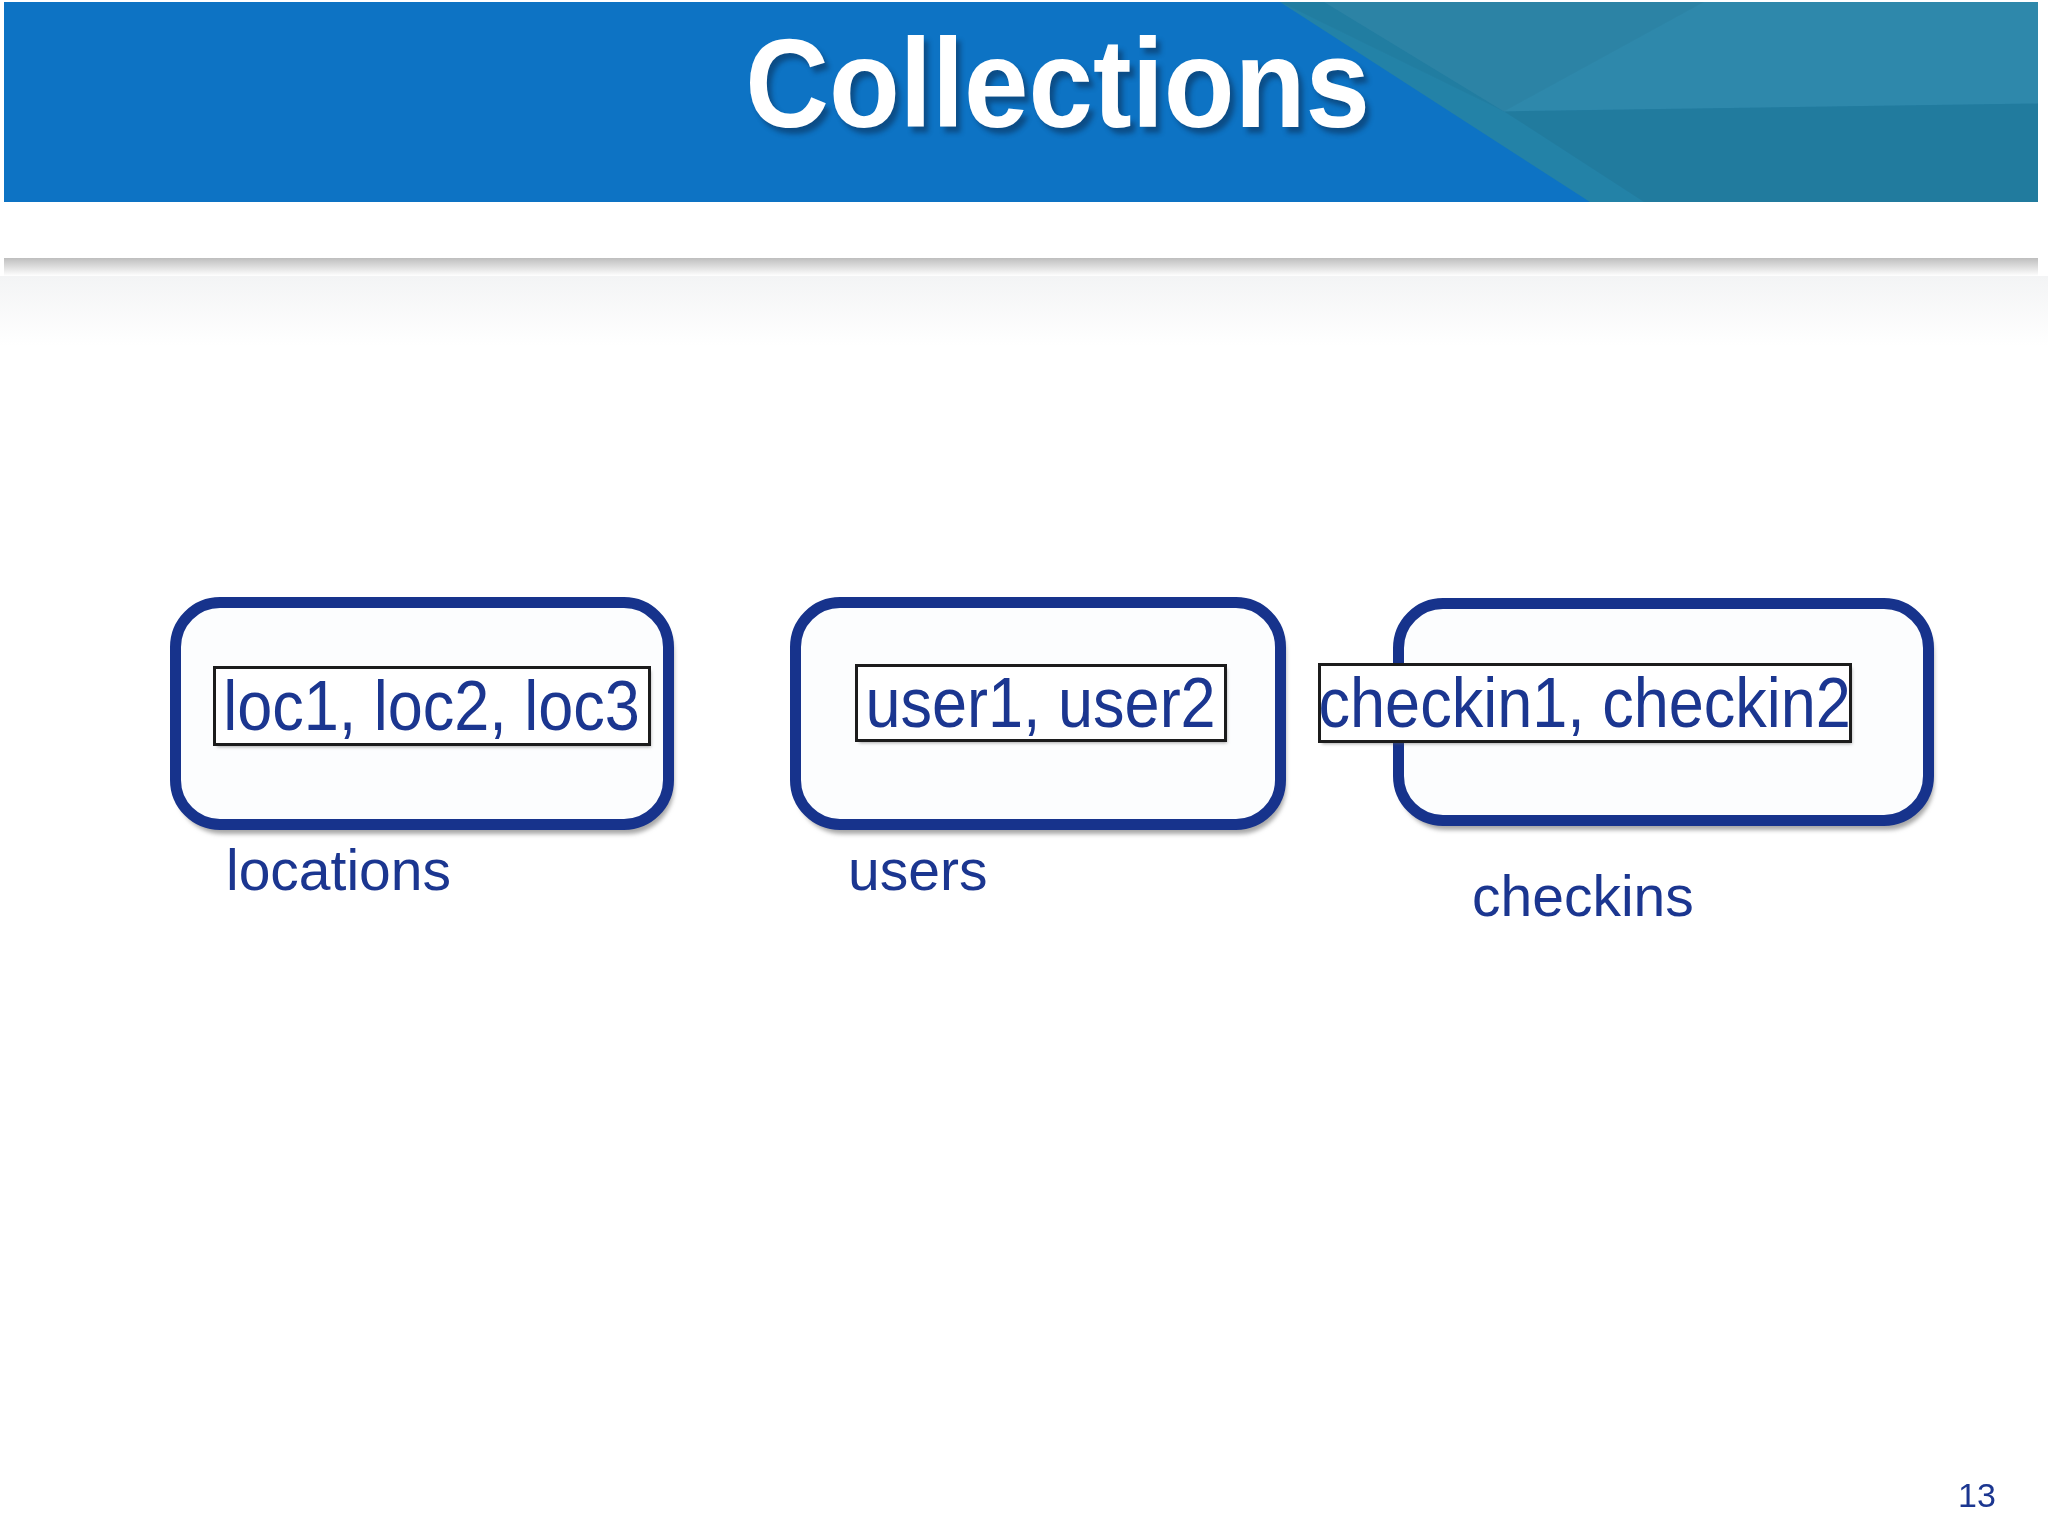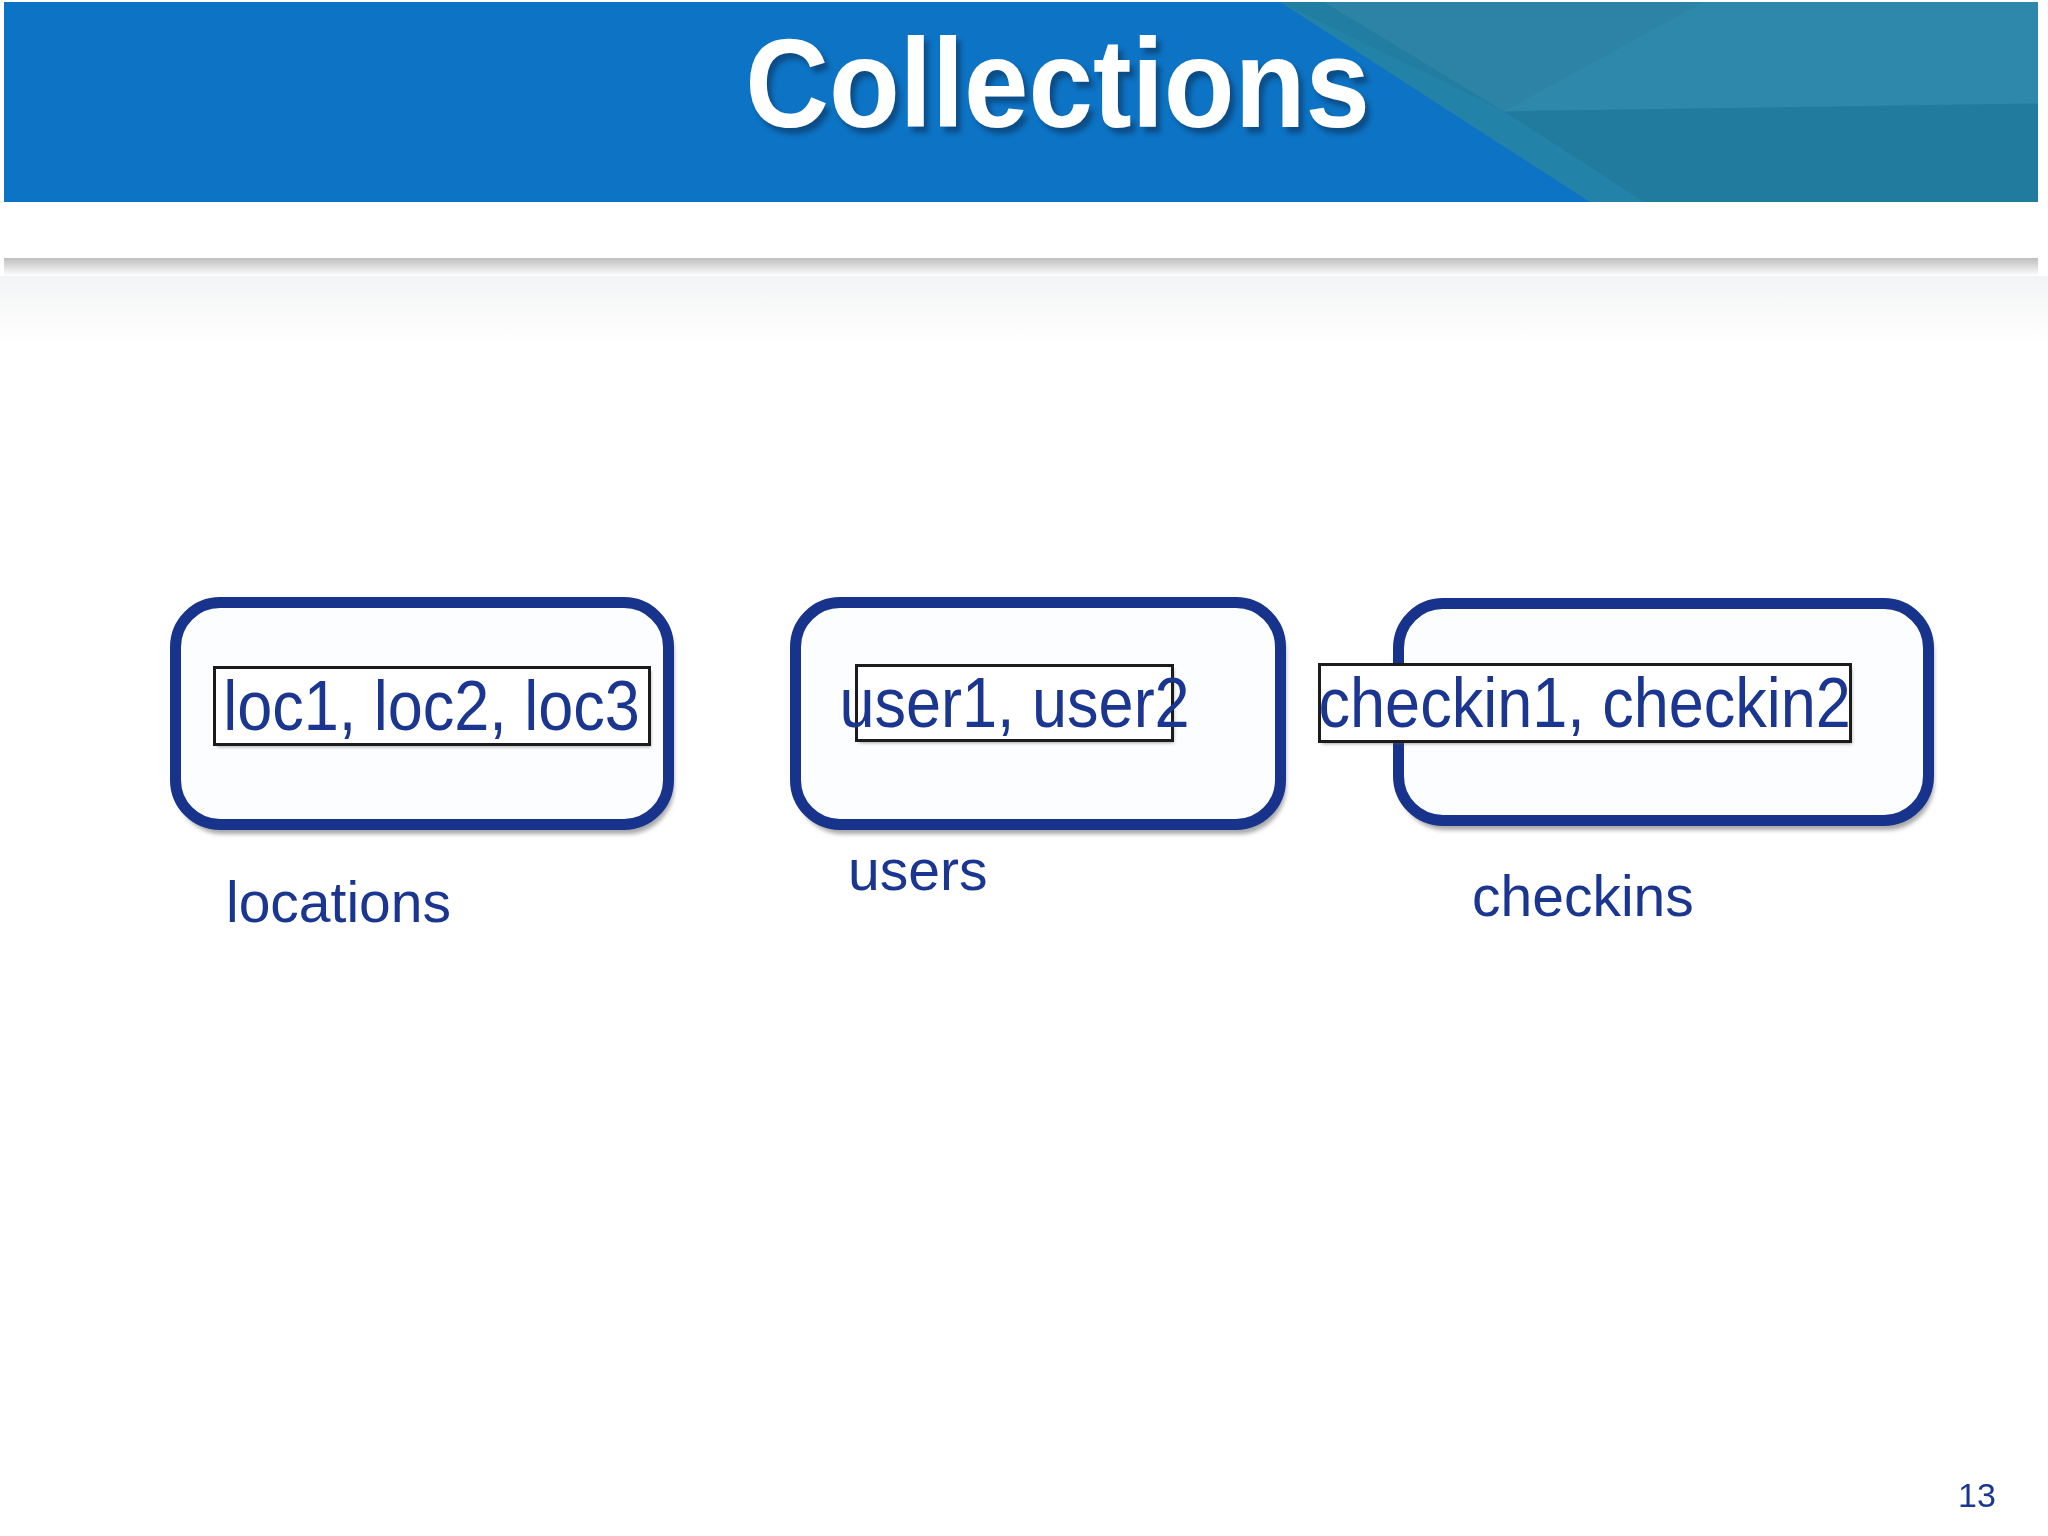--- a/index.html
+++ b/index.html
@@ -114,7 +114,7 @@
 
     <div class="collection">
       <div class="outer" style="left:790px; top:597px; width:496px; height:233px;"></div>
-      <div class="inner" style="left:855px; top:664px; width:319px; height:78px;">
+      <div class="inner" style="left:855px; top:664px; width:372px; height:78px;">
         <span class="items">user1, user2</span>
       </div>
       <div class="label" style="left:848px; top:842px;">users</div>

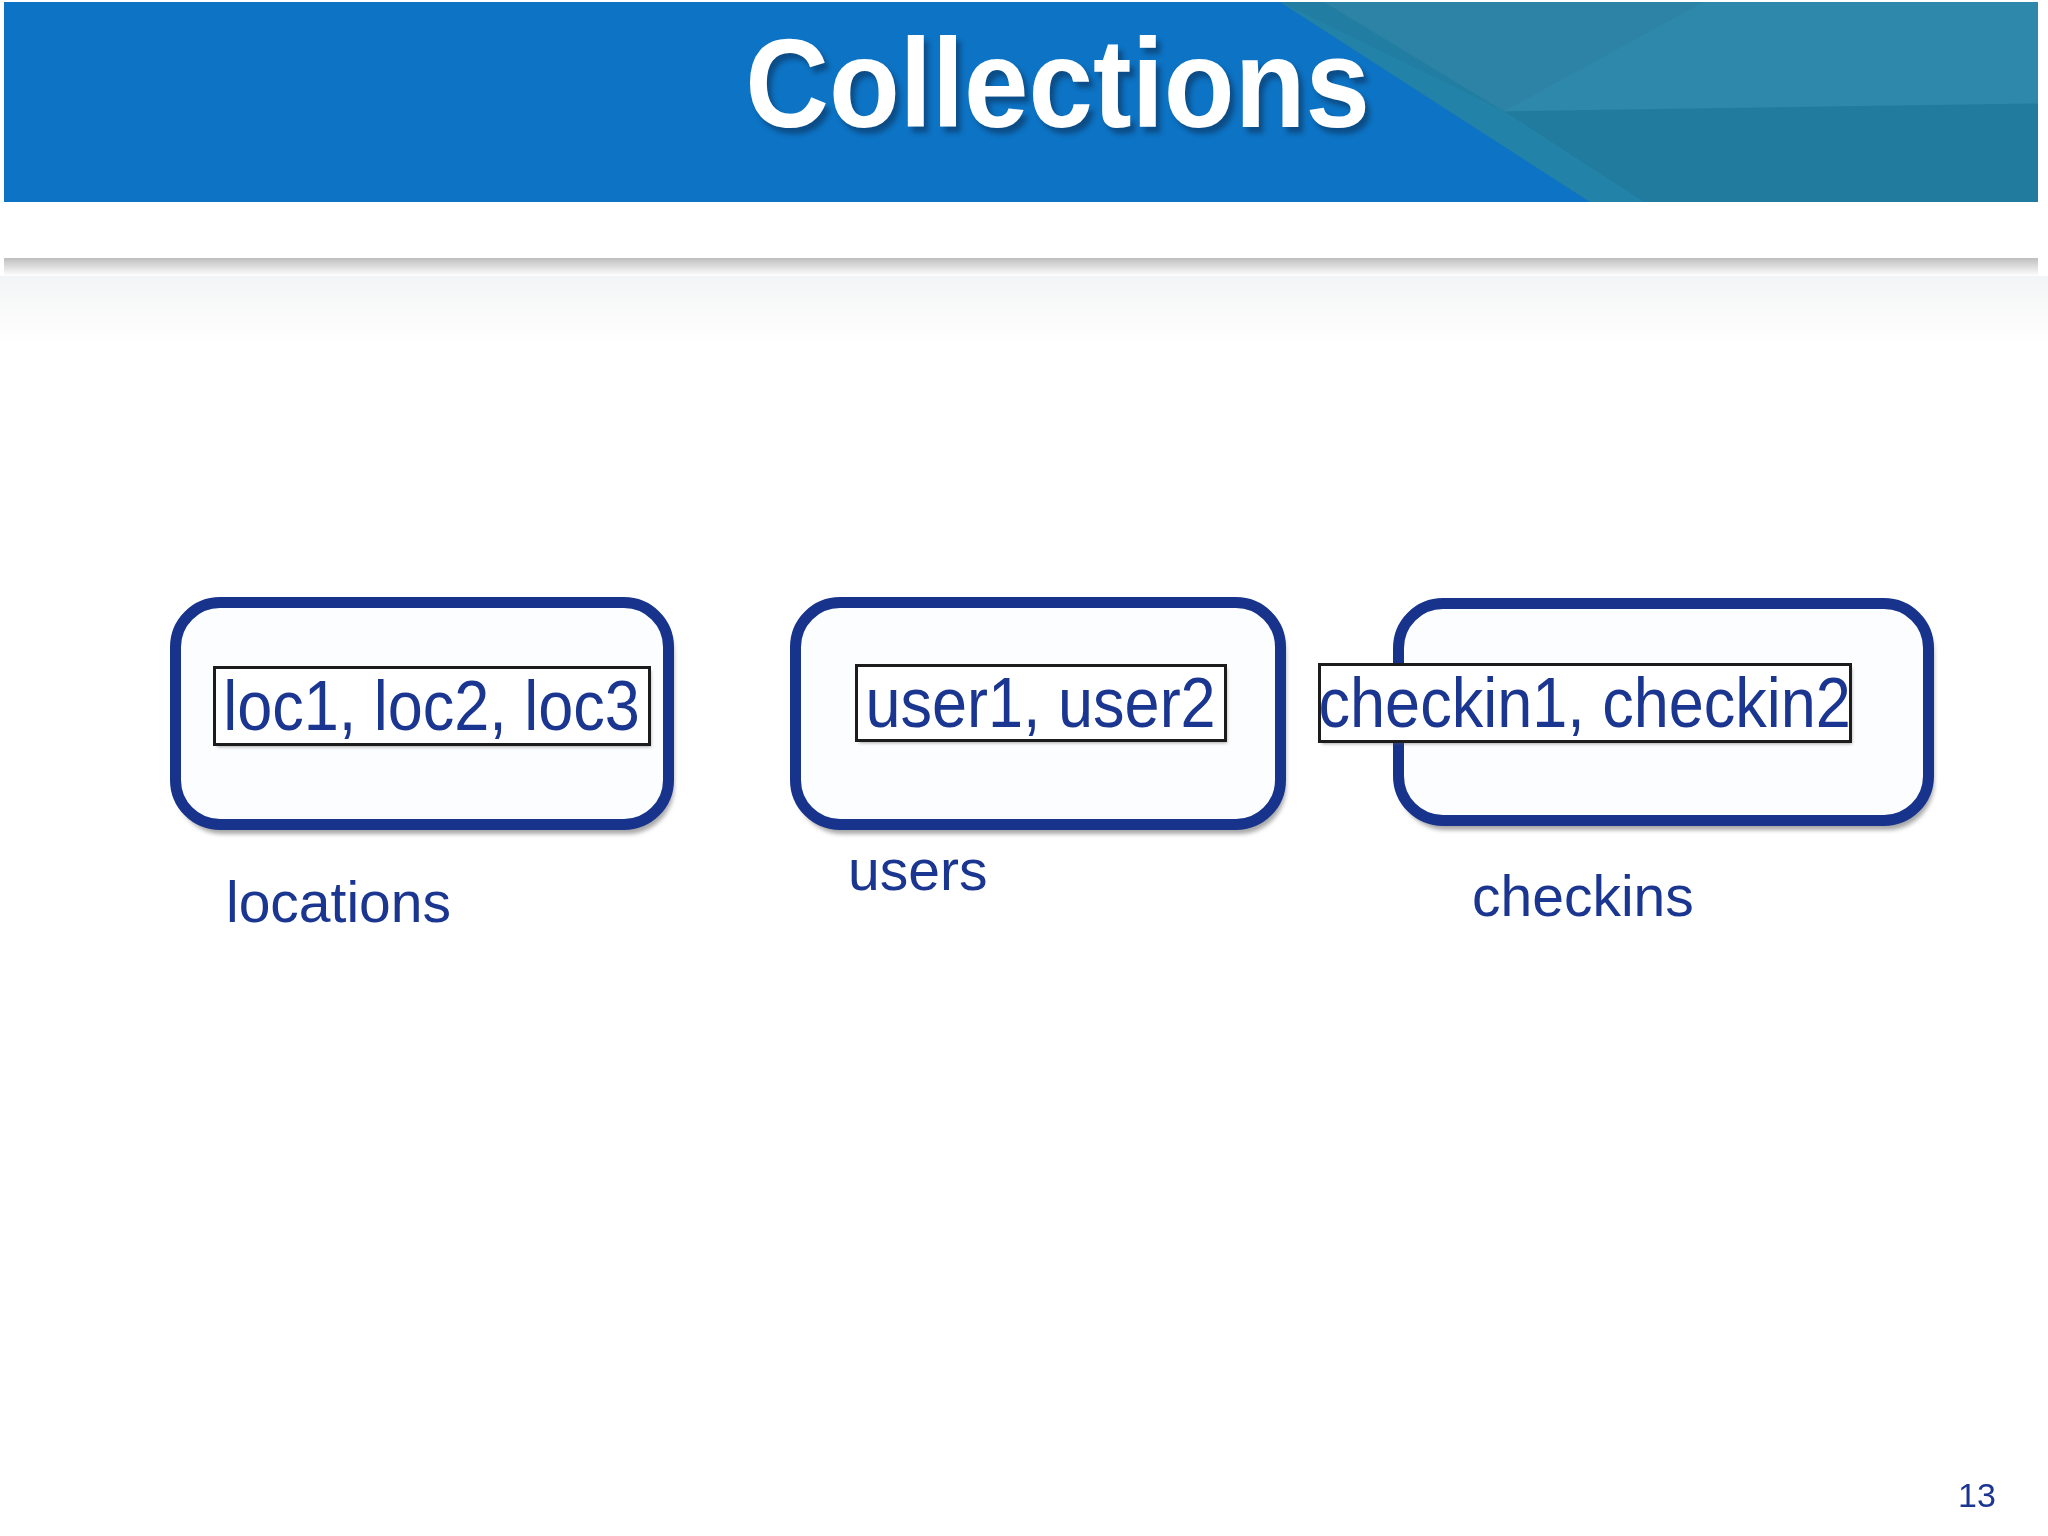--- a/index.html
+++ b/index.html
@@ -109,7 +109,7 @@
       <div class="inner" style="left:213px; top:666px; width:438px; height:80px;">
         <span class="items">loc1, loc2, loc3</span>
       </div>
-      <div class="label" style="left:226px; top:874px;">locations</div>
+      <div class="label" style="left:226px; top:842px;">locations</div>
     </div>
 
     <div class="collection">

